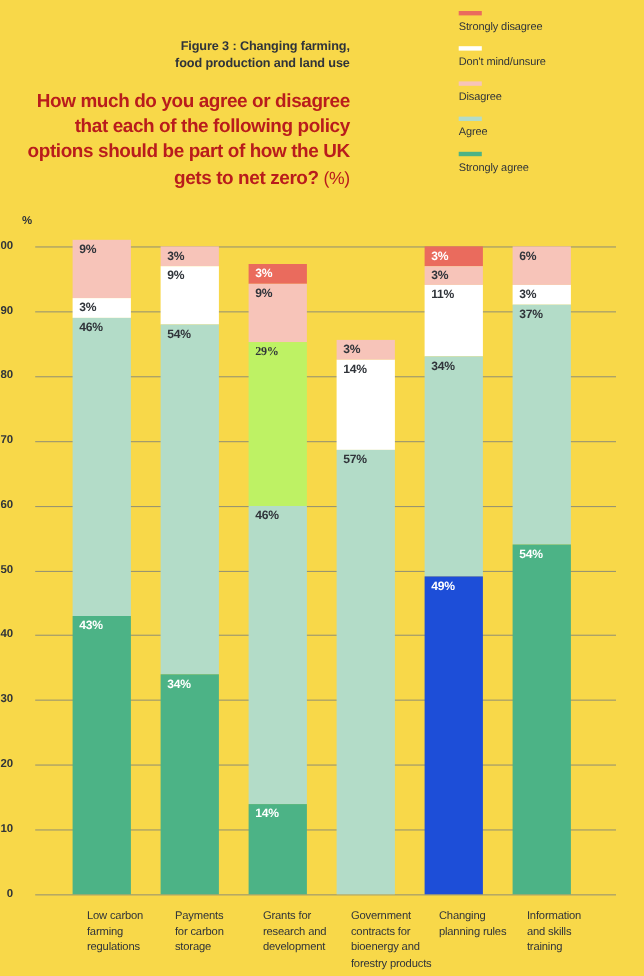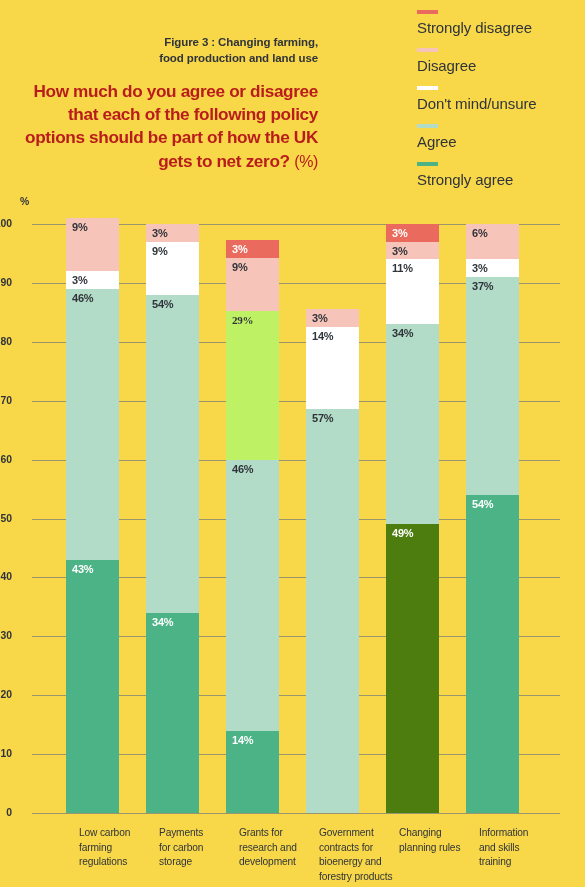--- a/index.html
+++ b/index.html
@@ -66,7 +66,7 @@
   }
   .legend-label {
     display: block;
-    font-size: 15px;
+    font-size: 10px;
     line-height: 1.2;
     color: #30343a;
     letter-spacing: -0.1px;

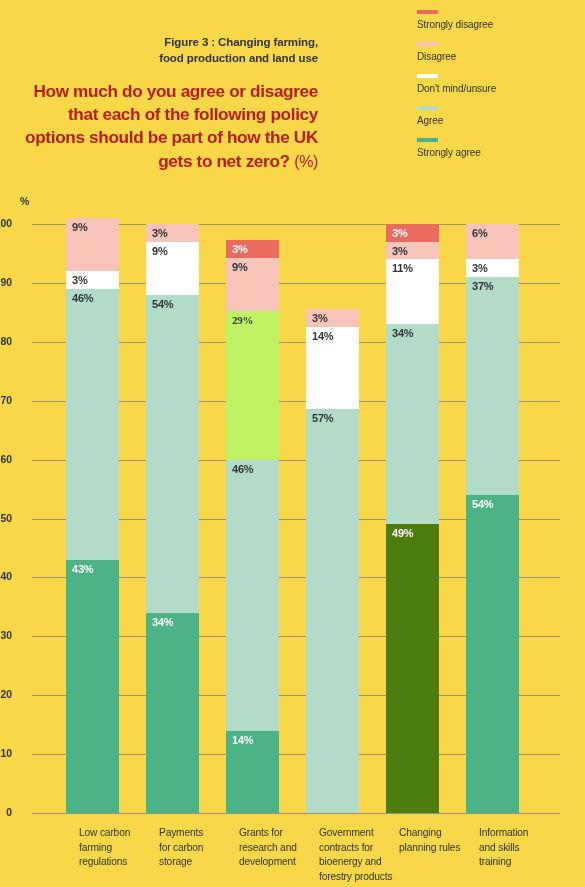--- a/index.html
+++ b/index.html
@@ -164,12 +164,12 @@
       <span class="legend-label">Strongly disagree</span>
     </div>
     <div class="legend-item">
+      <span class="legend-swatch" style="background: rgb(255, 255, 255);"></span>
+      <span class="legend-label">Don't mind/unsure</span>
+    </div>
+    <div class="legend-item">
       <span class="legend-swatch" style="background: rgb(247, 196, 185);"></span>
       <span class="legend-label">Disagree</span>
-    </div>
-    <div class="legend-item">
-      <span class="legend-swatch" style="background: rgb(255, 255, 255);"></span>
-      <span class="legend-label">Don't mind/unsure</span>
     </div>
     <div class="legend-item">
       <span class="legend-swatch" style="background: rgb(179, 220, 200);"></span>

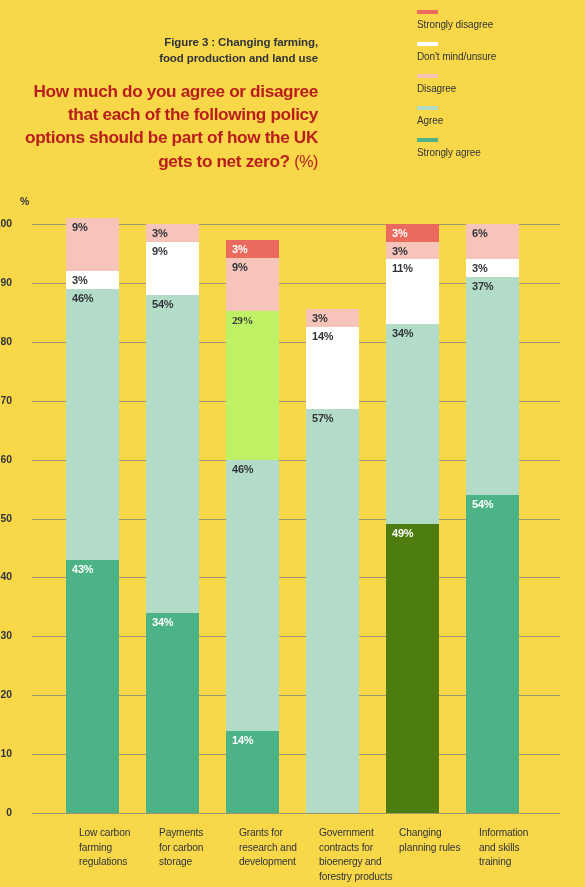--- a/index.html
+++ b/index.html
@@ -275,7 +275,7 @@
         <div class="segment" style="height: 200.26px; background: rgb(179, 220, 200);">
           <span class="seg-label dark">34%</span>
         </div>
-        <div class="segment" style="height: 288.61px; background: #4d7c0f;">
+        <div class="segment" style="height: 288.61px; background: #1d4ed8;">
           <span class="seg-label light">49%</span>
         </div>
       </div>

